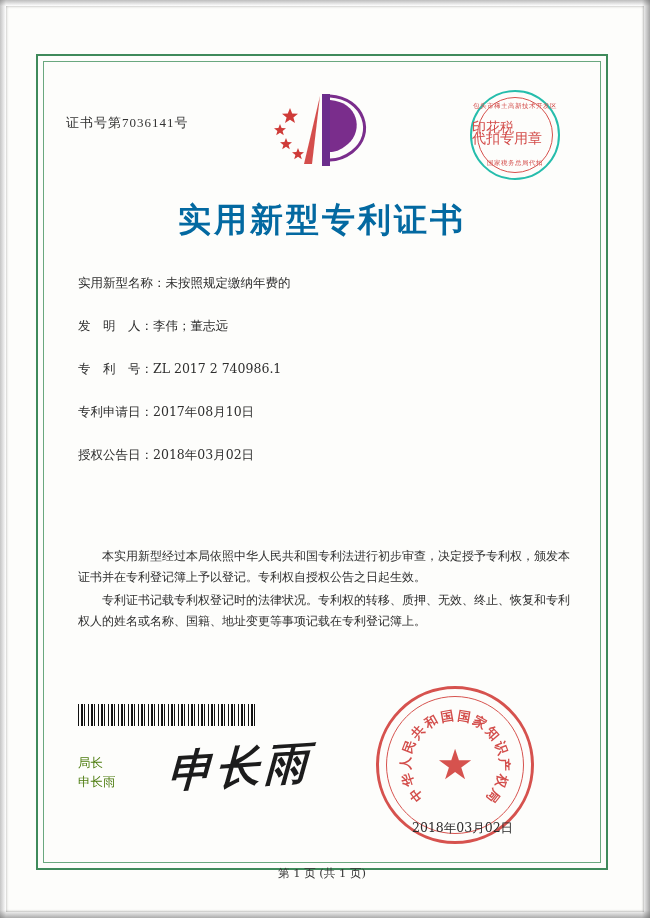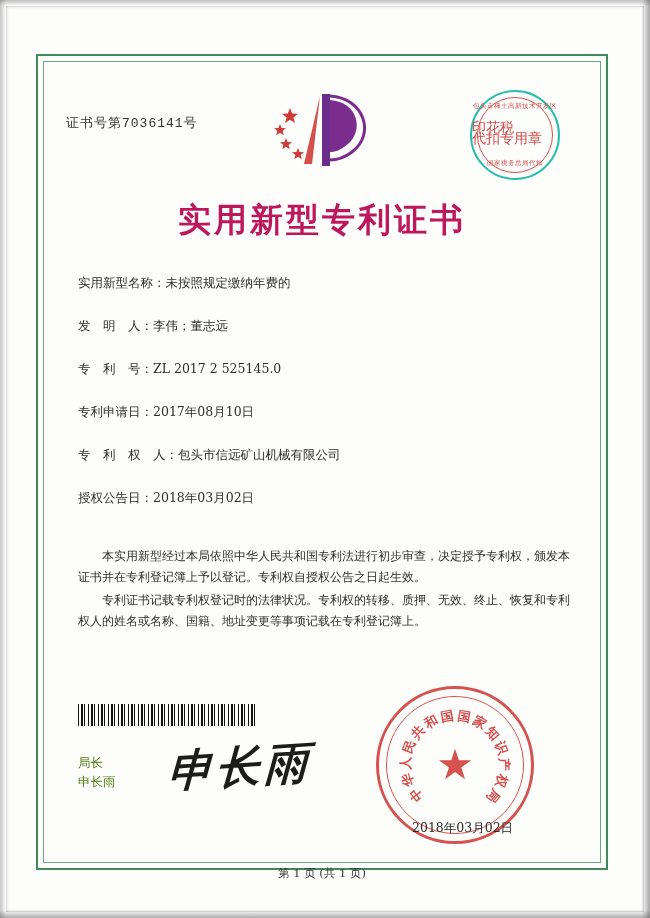--- a/index.html
+++ b/index.html
@@ -80,7 +80,7 @@
     font-size: 13px;
     letter-spacing: 1px;
     color: #333;
-    font-family: Liberation Mono, monospace;
+    font-family: Liberation Serif, serif;
   }
 
   

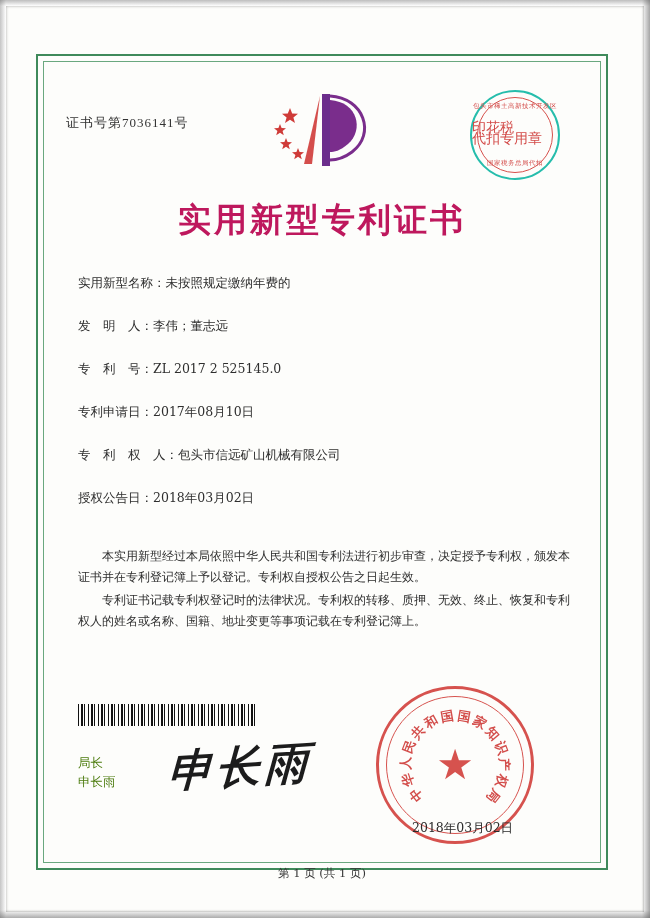--- a/index.html
+++ b/index.html
@@ -133,7 +133,7 @@
     font-size: 33px;
     font-weight: bold;
     letter-spacing: 3px;
-    color: #be185d;
+    color: #0369a1;
     font-family: "DejaVu Serif", serif;
   }
 

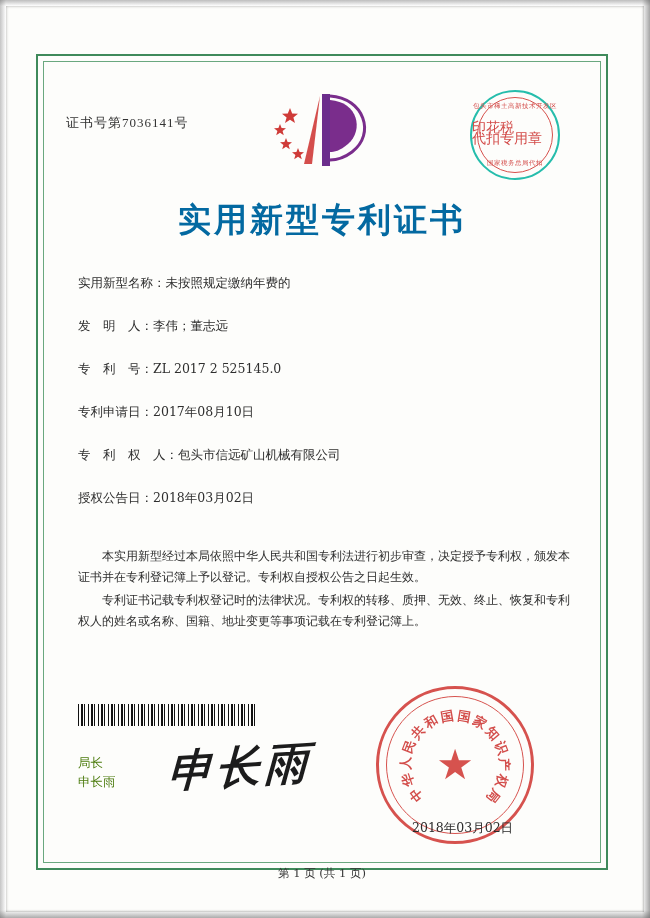--- a/index.html
+++ b/index.html
@@ -301,7 +301,7 @@
         <span class="lbl">发　明　人：</span><span class="val">李伟；董志远</span>
       </div>
       <div class="field">
-        <span class="lbl">专　利　号：</span><span class="val">ZL 2017 2 525145.0</span>
+        <span class="lbl">专　利　号：</span><span class="val">ZL 2017 2 740986.1</span>
       </div>
       <div class="field">
         <span class="lbl">专利申请日：</span><span class="val">2017年08月10日</span>

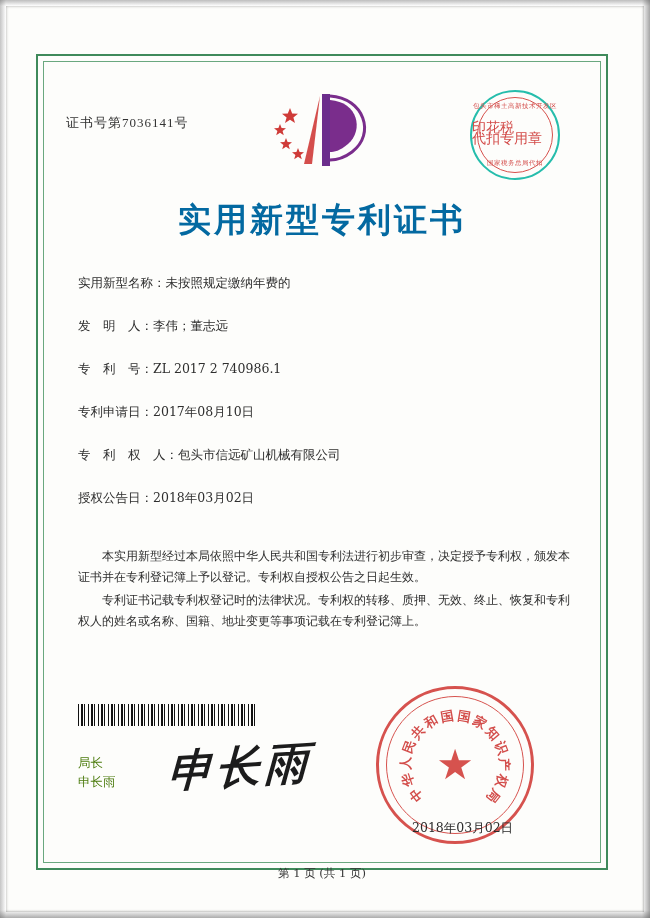--- a/index.html
+++ b/index.html
@@ -305,9 +305,6 @@
       </div>
       <div class="field">
         <span class="lbl">专利申请日：</span><span class="val">2017年08月10日</span>
-      </div>
-      <div class="field">
-        <span class="lbl">专　利　权　人：</span><span class="val">包头市信远矿山机械有限公司</span>
       </div>
       <div class="field">
         <span class="lbl">授权公告日：</span><span class="val">2018年03月02日</span>

